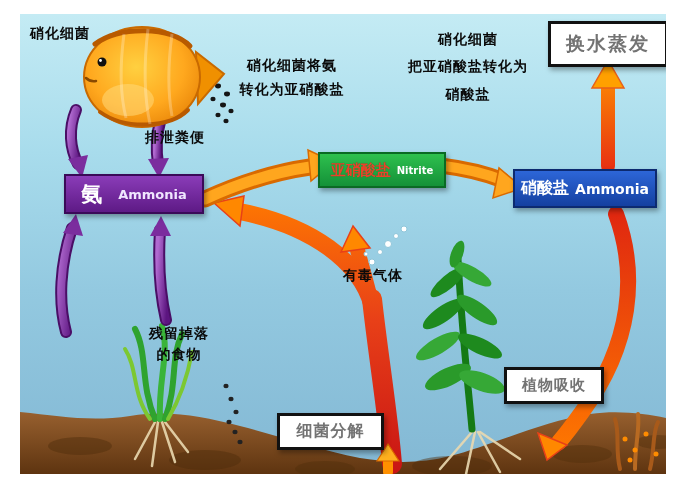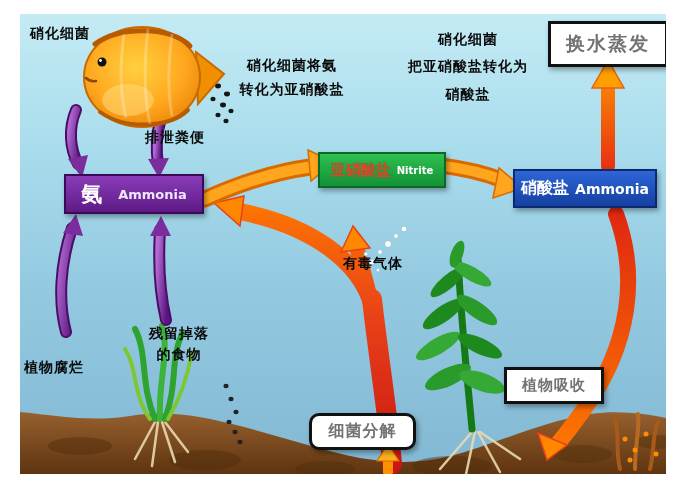--- a/index.html
+++ b/index.html
@@ -228,7 +228,7 @@
     <div class="lbl" style="left:384px;top:12px;width:128px;line-height:1.95;">硝化细菌
 把亚硝酸盐转化为
 硝酸盐</div>
-    <div class="lbl" style="left:323px;top:238px;text-align:center;">有毒气体</div>
+    <div class="lbl" style="left:323px;top:250px;text-align:center;">有毒气体</div>
     <div class="lbl" style="left:4px;top:342px;">植物腐烂</div>
     <div class="lbl" style="left:123px;top:310px;width:72px;line-height:1.5;font-family:Liberation Mono, monospace;">残留掉落
 的食物</div>

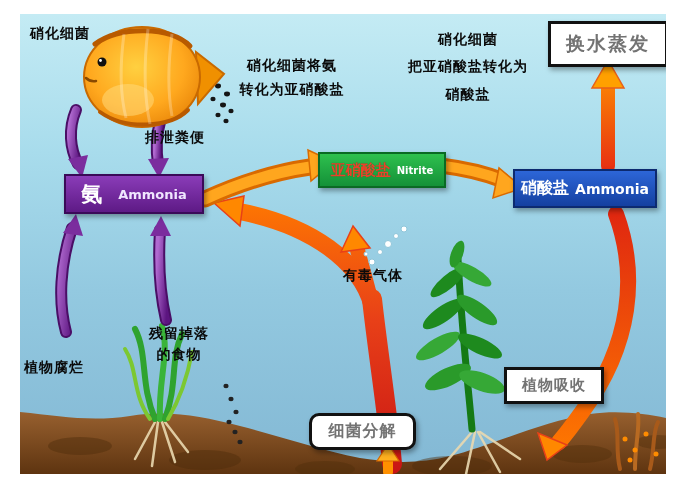--- a/index.html
+++ b/index.html
@@ -229,7 +229,6 @@
 把亚硝酸盐转化为
 硝酸盐</div>
     <div class="lbl" style="left:323px;top:250px;text-align:center;">有毒气体</div>
-    <div class="lbl" style="left:4px;top:342px;">植物腐烂</div>
     <div class="lbl" style="left:123px;top:310px;width:72px;line-height:1.5;font-family:Liberation Mono, monospace;">残留掉落
 的食物</div>
 

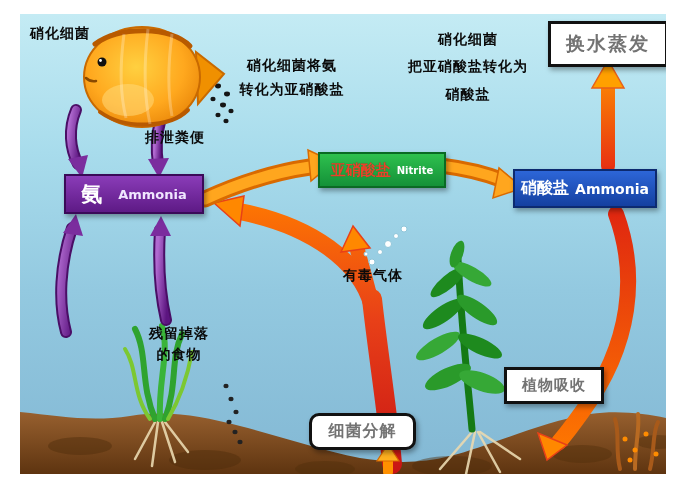--- a/index.html
+++ b/index.html
@@ -28,7 +28,7 @@
   .box-nitrate .en{color:#ffffff;font-size:14px;}
   .box-white{background:#ffffff;border:3px solid #111111;color:#737373;font-weight:700;}
   .box-waterchange{left:528px;top:7px;width:114px;height:40px;font-size:19px;letter-spacing:2px;}
-  .box-bacteria{left:289px;top:399px;width:101px;height:31px;font-size:16px;letter-spacing:1px;border-radius:10px;}
+  .box-bacteria{left:257px;top:399px;width:101px;height:31px;font-size:16px;letter-spacing:1px;}
   .box-absorb{left:484px;top:353px;width:94px;height:31px;font-size:15px;letter-spacing:1px;}
 </style>
 </head>

